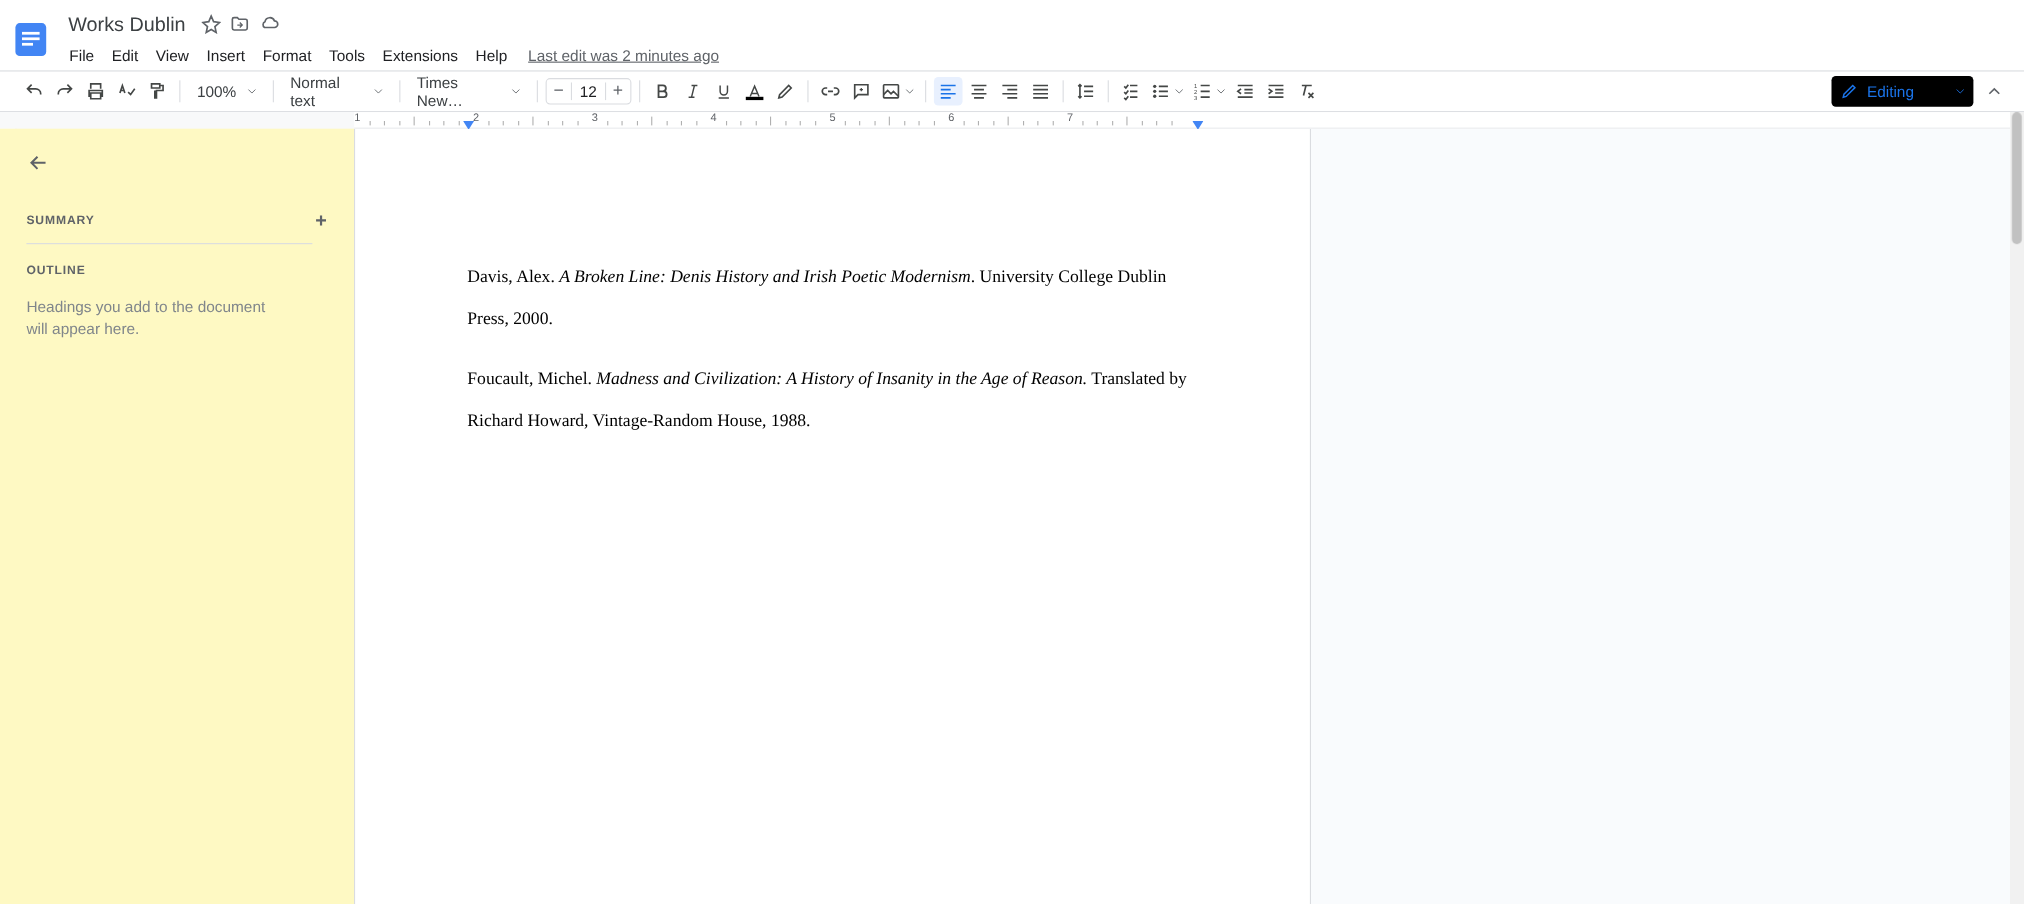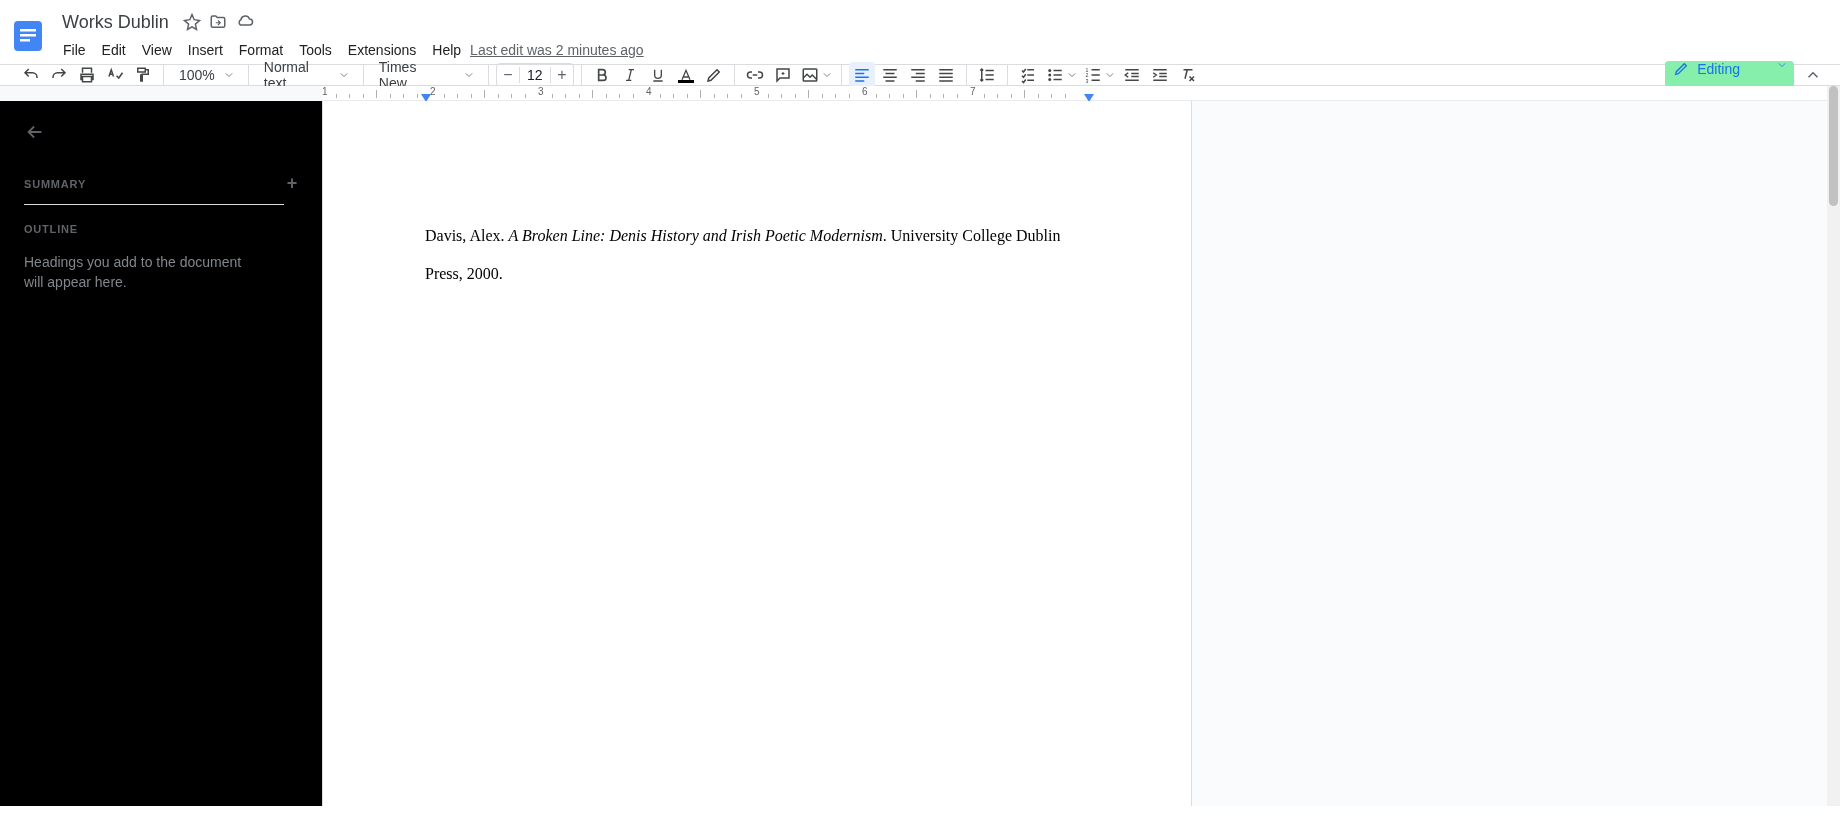--- a/index.html
+++ b/index.html
@@ -13,7 +13,7 @@
   .title-icon { color: #5f6368; cursor: pointer; display: flex; align-items: center; }
   .menu-row { display: flex; align-items: center; gap: 2px; height: 28px; }
   .menu-item { font-size: 14px; color: #202124; padding: 4px 7px; border-radius: 4px; cursor: pointer; }
-  .last-edit { font-size: 14px; color: #5f6368; text-decoration: underline; cursor: pointer; }
+  .last-edit { font-size: 14px; color: #5f6368; text-decoration: underline; margin-left: 10px; cursor: pointer; }
   .title-right { display: flex; align-items: center; gap: 12px; padding-right: 12px; }
   .comment-btn { color: #5f6368; cursor: pointer; padding: 6px; }
   .meet-btn { display: flex; align-items: center; gap: 4px; border: 1px solid #dadce0; border-radius: 20px; padding: 4px 8px; cursor: pointer; }

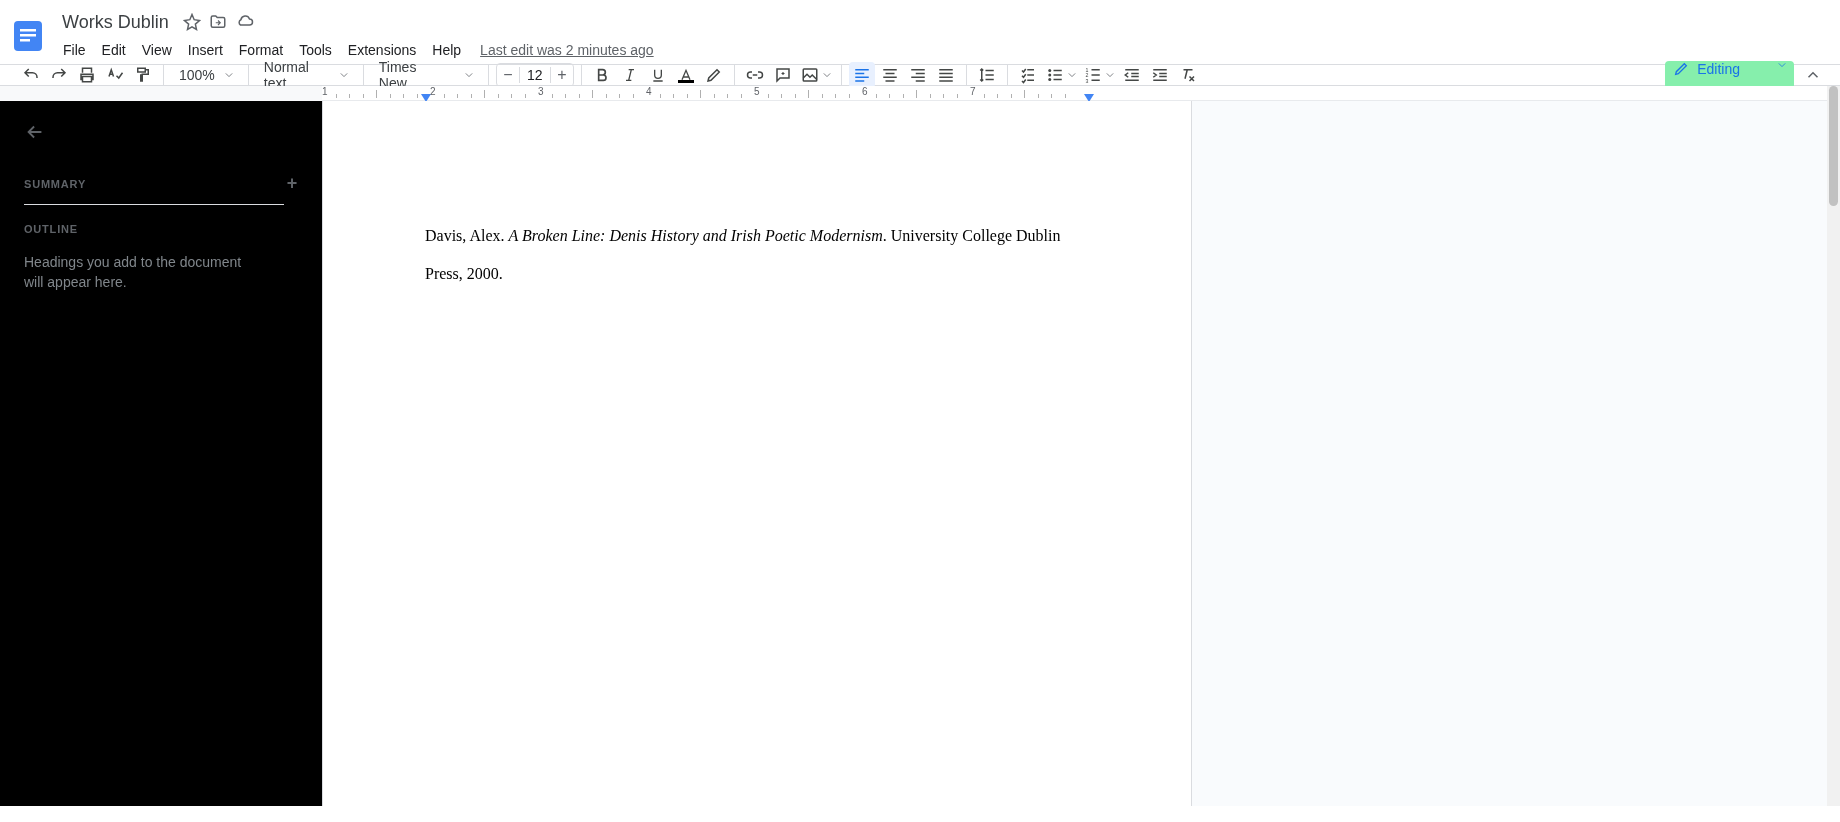--- a/index.html
+++ b/index.html
@@ -18,7 +18,7 @@
   .comment-btn { color: #5f6368; cursor: pointer; padding: 6px; }
   .meet-btn { display: flex; align-items: center; gap: 4px; border: 1px solid #dadce0; border-radius: 20px; padding: 4px 8px; cursor: pointer; }
   .share-btn { background: #1a73e8; color: #fff; border: none; border-radius: 4px; padding: 0 16px; height: 36px; font-size: 14px; font-weight: 500; display: flex; align-items: center; gap: 8px; cursor: pointer; }
-  .toolbar { height: 22px; border-top: 1px solid #dadce0; border-bottom: 1px solid #dadce0; display: flex; align-items: center; padding: 0 18px; gap: 2px; }
+  .toolbar { height: 38px; border-top: 1px solid #dadce0; border-bottom: 1px solid #dadce0; display: flex; align-items: center; padding: 0 18px; gap: 2px; }
   .tb-btn { height: 26px; min-width: 26px; display: flex; align-items: center; justify-content: center; color: #444746; cursor: pointer; border-radius: 4px; padding: 0 3px; }
   .tb-sep { width: 1px; height: 20px; background: #dadce0; margin: 0 5px; }
   .tb-drop { display: flex; align-items: center; gap: 6px; padding: 0 8px; height: 26px; cursor: pointer; font-size: 14px; color: #3c4043; border-radius: 4px; }

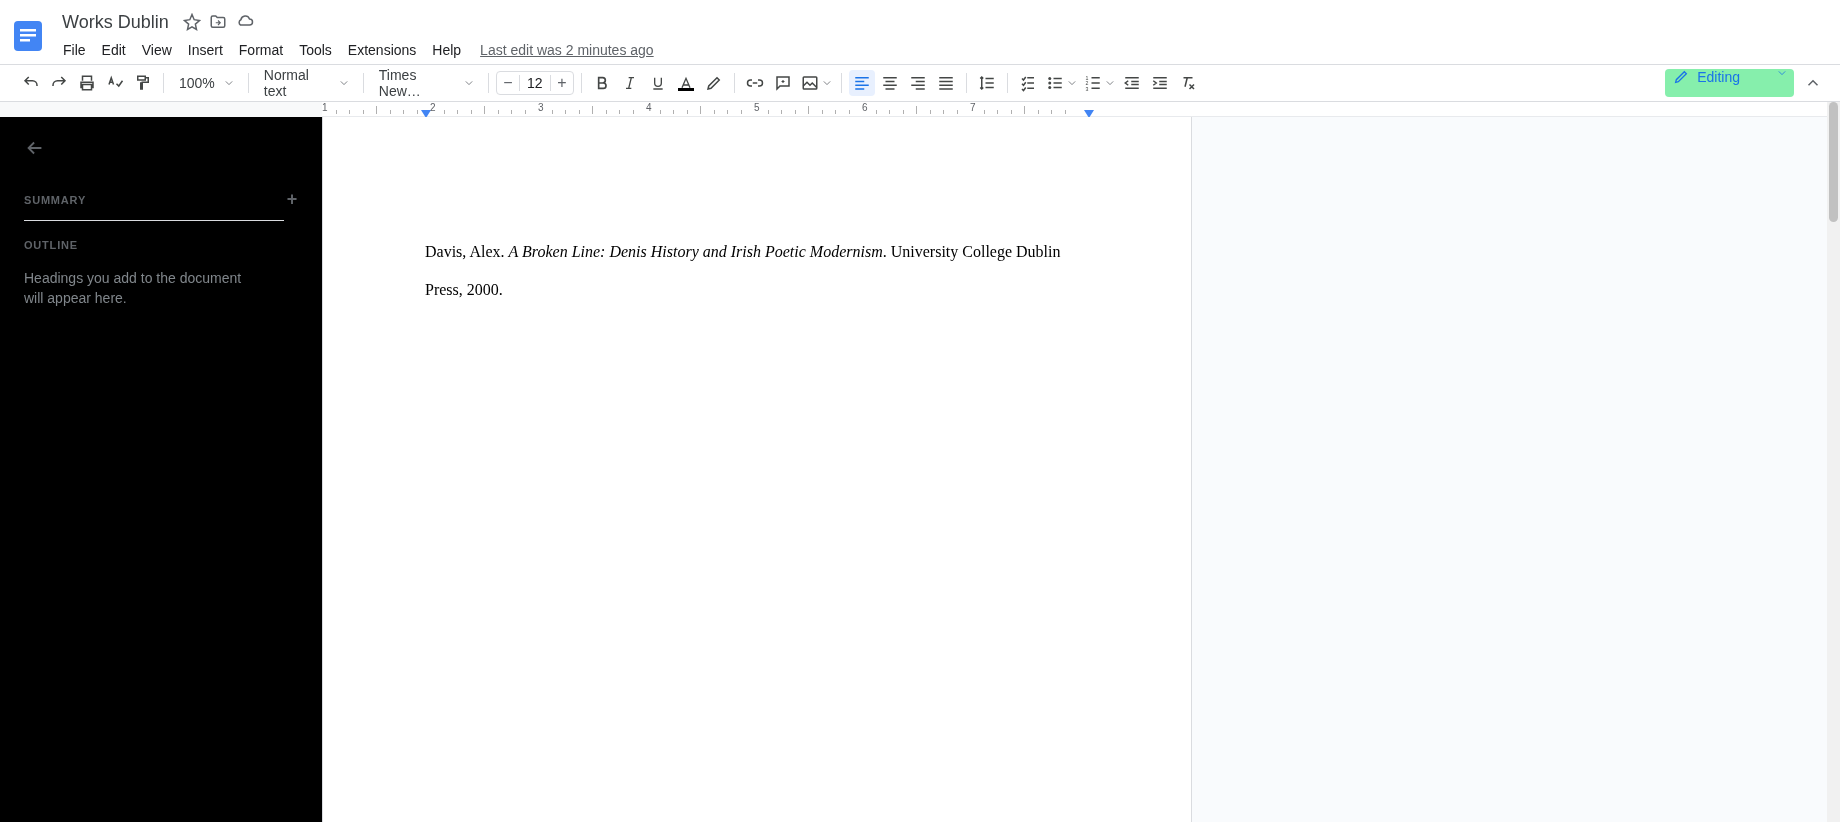--- a/index.html
+++ b/index.html
@@ -28,7 +28,7 @@
   .tb-active { background: #e8f0fe; }
   .color-under { display: flex; flex-direction: column; align-items: center; }
   .color-under .bar { width: 16px; height: 3px; background: #000; margin-top: -2px; }
-  .editing-btn { display: flex; align-items: flex-start; gap: 8px; background: #86efac; border-radius: 4px; height: 28px; padding: 0 8px; margin-left: auto; cursor: pointer; }
+  .editing-btn { display: flex; align-items: center; gap: 8px; background: #000000; border-radius: 4px; height: 28px; padding: 0 8px; margin-left: auto; cursor: pointer; }
   .editing-btn span { font-size: 14px; color: #1a73e8; }
   .chev-up { margin-left: 8px; color: #5f6368; cursor: pointer; }
   .canvas { position: relative; height: calc(100vh - 102px); background: #f8f9fa; }

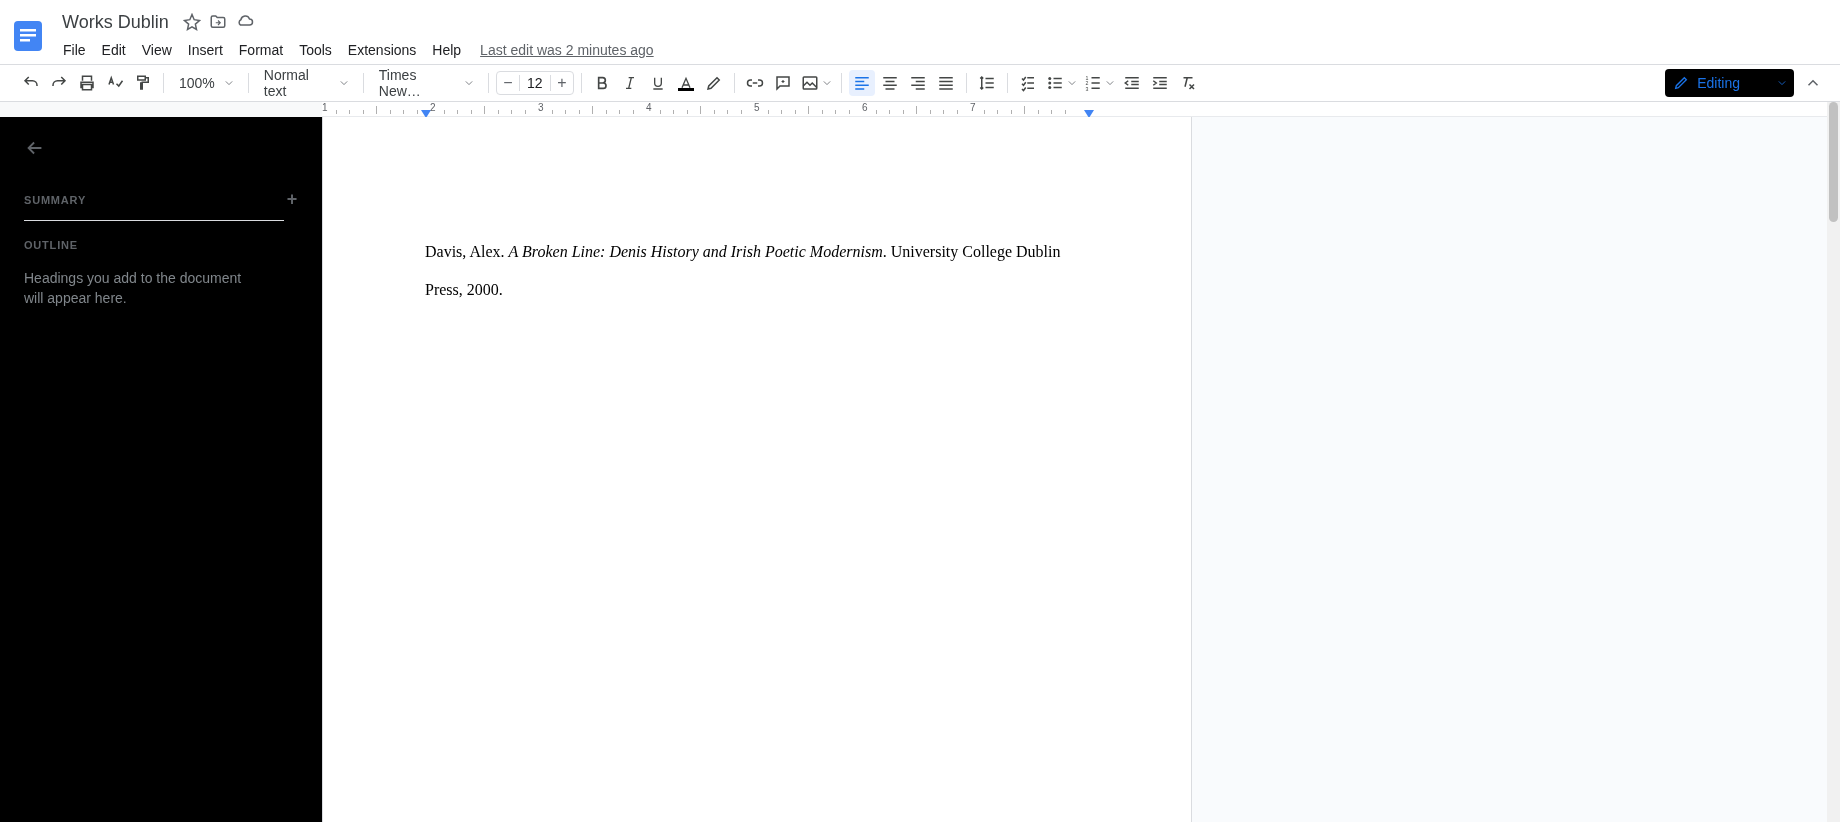--- a/index.html
+++ b/index.html
@@ -38,7 +38,7 @@
   .ruler-tick { position: absolute; top: 8px; width: 1px; height: 4px; background: #b0b0b0; }
   .ruler-tick.tall { top: 4px; height: 8px; }
   .indent-marker { position: absolute; top: 8px; }
-  .outline { position: absolute; left: 0; top: 15px; bottom: 0; width: 322px; background: #000000; padding: 20px 24px; }
+  .outline { position: absolute; left: 0; top: 15px; bottom: 0; width: 322px; background: #fef9c3; padding: 20px 24px; }
   .outline .back { color: #5f6368; cursor: pointer; margin-bottom: 26px; display: inline-block; }
   .outline .sum-row { display: flex; justify-content: space-between; align-items: center; font-size: 11px; font-weight: 600; letter-spacing: 0.8px; color: #5f6368; padding-bottom: 10px; }
   .outline .sum-row .plus { font-size: 18px; color: #5f6368; cursor: pointer; }

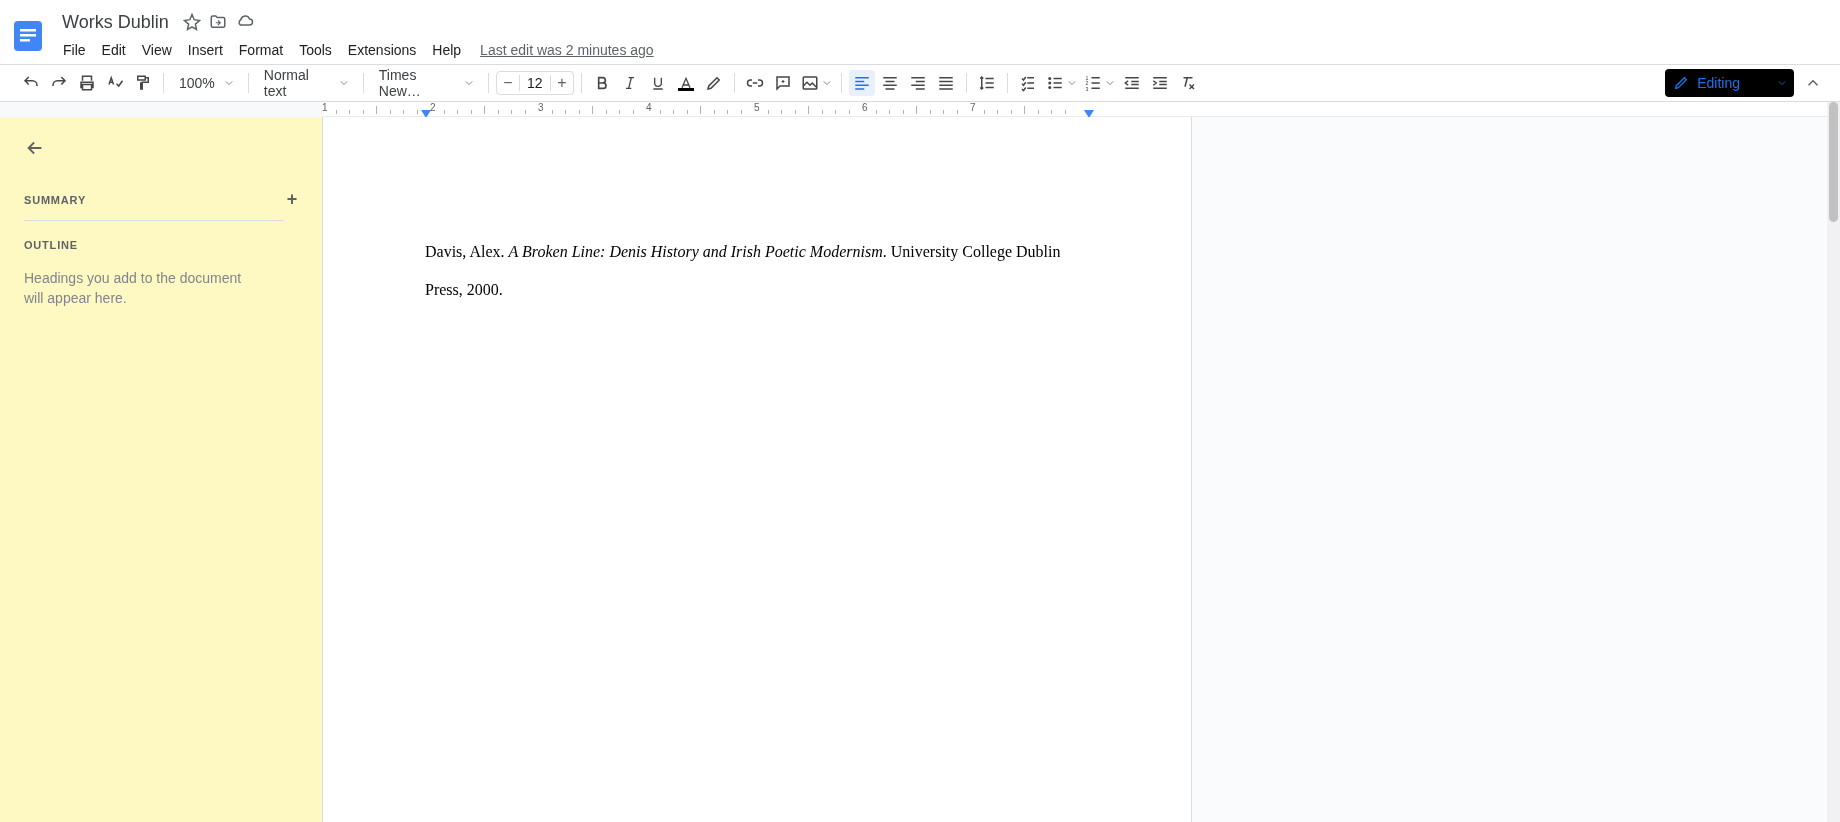--- a/index.html
+++ b/index.html
@@ -377,6 +377,7 @@
   <div class="page-area">
     <div class="page" id="page-body">
         <p class="citation"><span>Davis, Alex. </span><em>A Broken Line: Denis History and Irish Poetic Modernism</em><span>. University College Dublin Press, 2000.</span></p>
+        <p class="citation"><span>Foucault, Michel. </span><em>Madness and Civilization: A History of Insanity in the Age of Reason.</em><span> Translated by Richard Howard, Vintage-Random House, 1988.</span></p>
       </div>
   </div>
   <div class="scrollbar-track">

